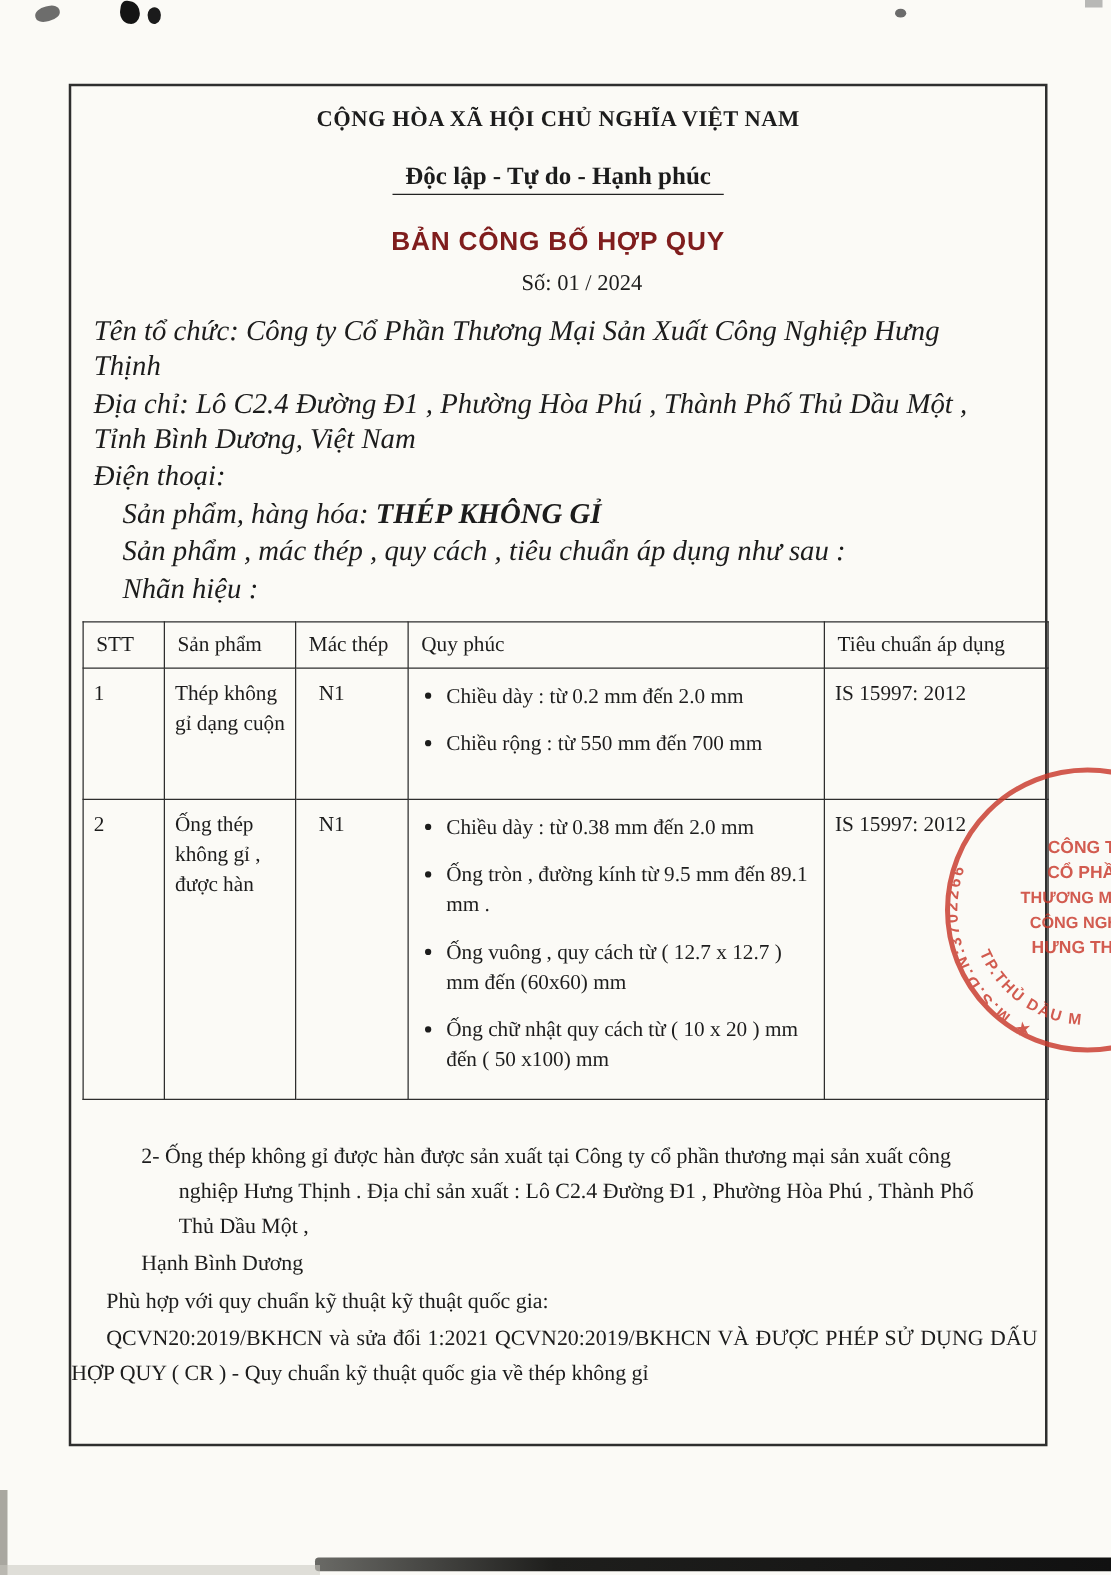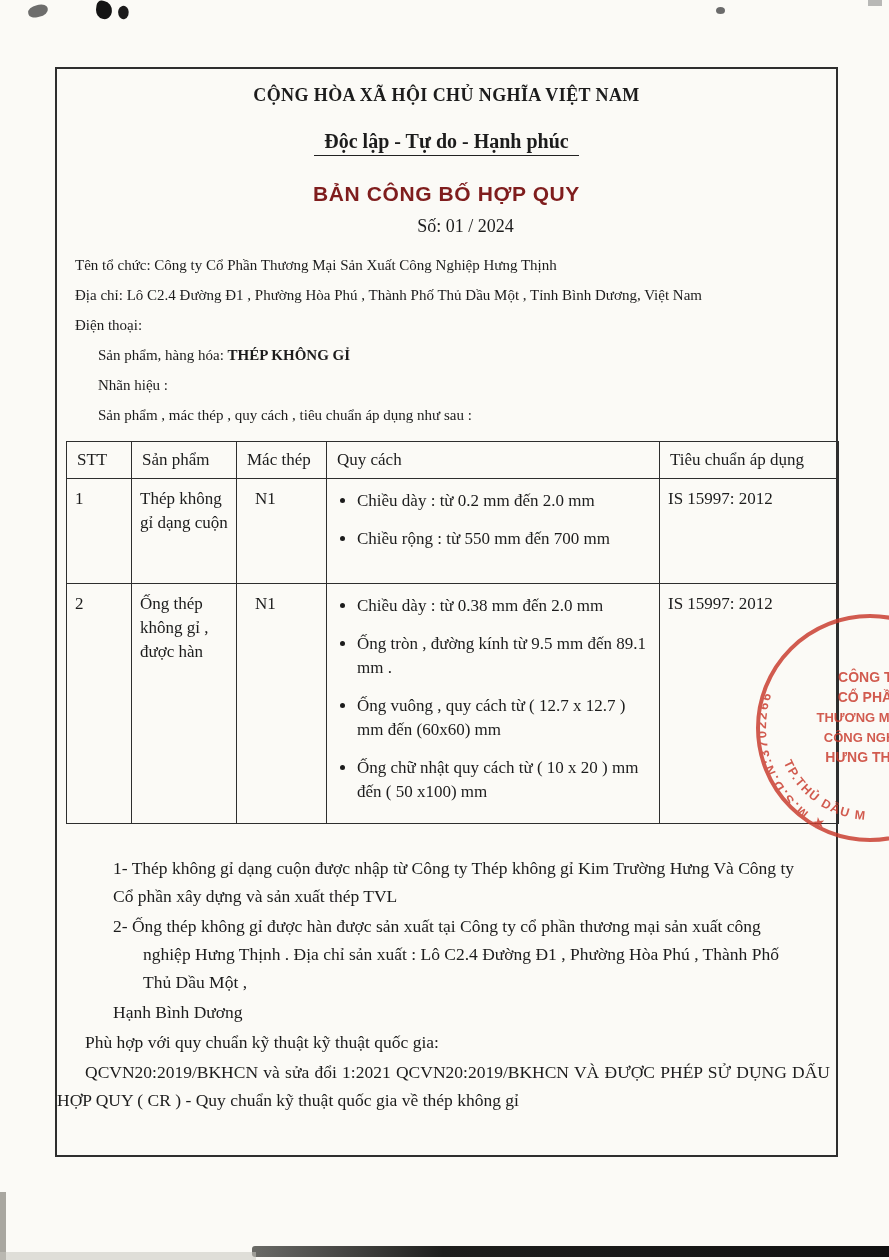--- a/index.html
+++ b/index.html
@@ -27,7 +27,7 @@
     font-size:21px;font-weight:bold;letter-spacing:.6px;color:#7f1d1d;
   }
   .doc-no{text-align:center;margin-top:10px;font-size:18px;padding-left:38px;}
-  .info{margin-top:14px;font-size:15px;line-height:28px;}
+  .info{margin-top:14px;font-size:23px;line-height:28px;font-style:italic;}
   .info p{margin:2px 0;}
   .ind1{padding-left:18px;padding-right:26px;}
   .ind2{padding-left:41px;}

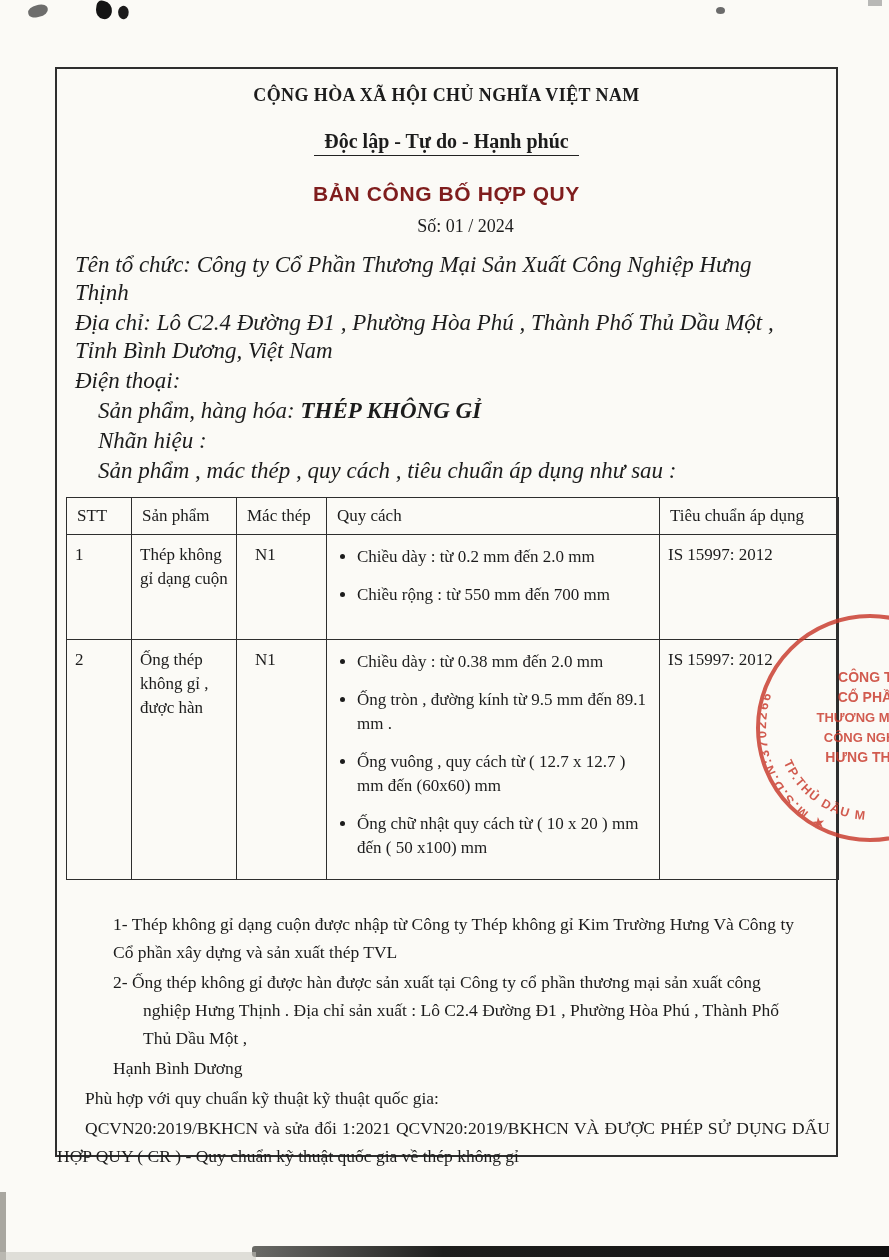--- a/index.html
+++ b/index.html
@@ -88,8 +88,8 @@
     <p class="ind1">Địa chỉ: Lô C2.4 Đường Đ1 , Phường Hòa Phú , Thành Phố Thủ Dầu Một , Tỉnh Bình Dương, Việt Nam</p>
     <p class="ind1">Điện thoại:</p>
     <p class="ind2"><span>Sản phẩm, hàng hóa: </span><span class="bold">THÉP KHÔNG GỈ</span></p>
+    <p class="ind2">Sản phẩm , mác thép , quy cách , tiêu chuẩn áp dụng như sau :</p>
     <p class="ind2">Nhãn hiệu :</p>
-    <p class="ind2">Sản phẩm , mác thép , quy cách , tiêu chuẩn áp dụng như sau :</p>
   </div>
 
   <table class="spec">

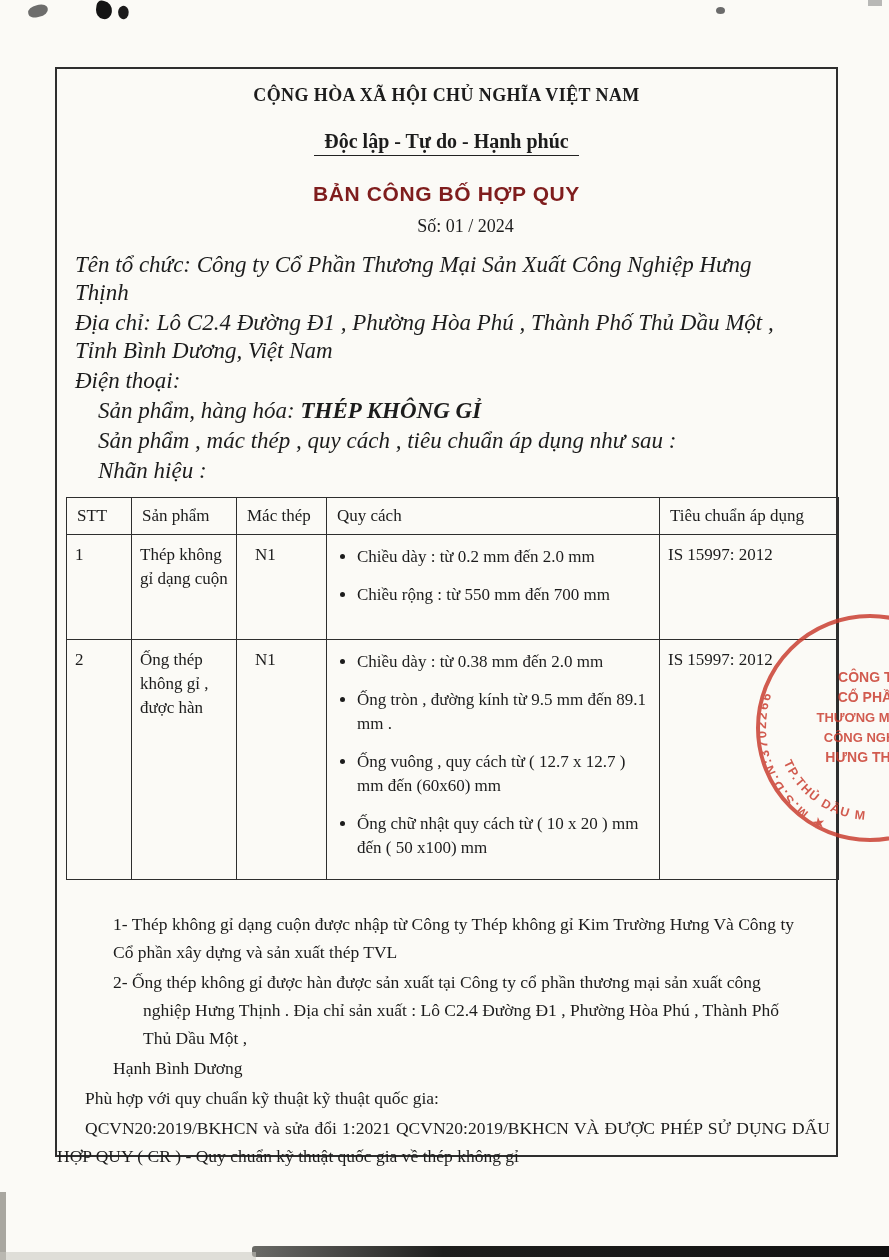--- a/index.html
+++ b/index.html
@@ -105,7 +105,7 @@
         <th class="c-stt">STT</th>
         <th>Sản phẩm</th>
         <th>Mác thép</th>
-        <th>Quy cách</th>
+        <th>Quy phúc</th>
         <th>Tiêu chuẩn áp dụng</th>
       </tr>
     </thead>

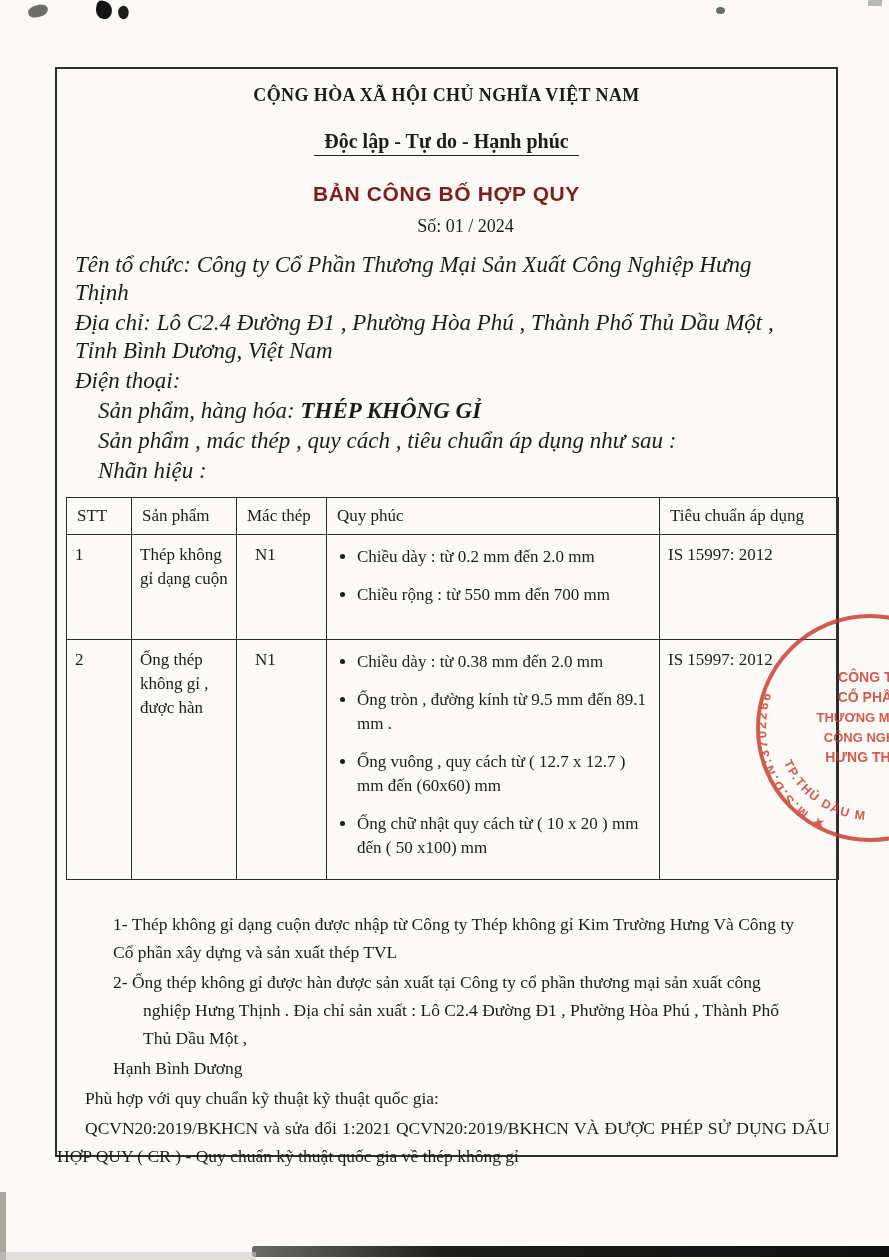--- a/index.html
+++ b/index.html
@@ -140,7 +140,6 @@
   </table>
 
   <div class="notes">
-    <p class="note-n1">1-  Thép không gỉ dạng cuộn được nhập từ Công ty Thép không gỉ Kim Trường Hưng Và Công ty Cổ phần xây dựng và sản xuất thép TVL</p>
     <p class="note-n2">2-  Ống thép không gỉ được hàn được sản xuất tại Công ty cổ phần thương mại sản xuất công nghiệp Hưng Thịnh . Địa chỉ sản xuất : Lô C2.4 Đường Đ1 , Phường Hòa Phú , Thành Phố Thủ Dầu Một ,</p>
     <p class="note-n3">Hạnh Bình Dương</p>
     <p class="note-n4">Phù hợp với quy chuẩn kỹ thuật kỹ thuật quốc gia:</p>

